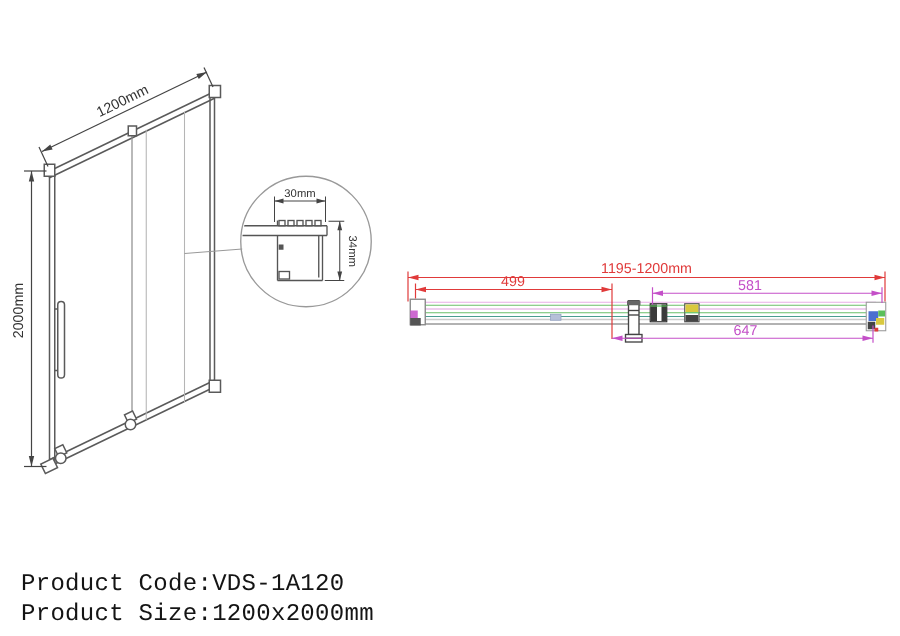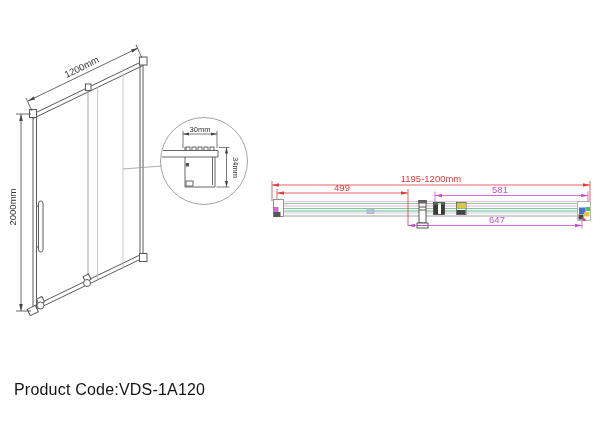--- a/index.html
+++ b/index.html
@@ -7,7 +7,7 @@
           font-family:"Liberation Sans",sans-serif;}
   .drawing{position:absolute;left:0;top:0;}
   .product-text{position:absolute;left:14px;top:380px;color:#141414;
-                font-size:16px;line-height:19.5px;letter-spacing:0.2px;}
+                font-size:16px;line-height:19.5px;letter-spacing:0.2px;font-family:Liberation Mono, monospace;}
   .dim-text{font-family:"Liberation Sans",sans-serif;}
 </style>
 </head>

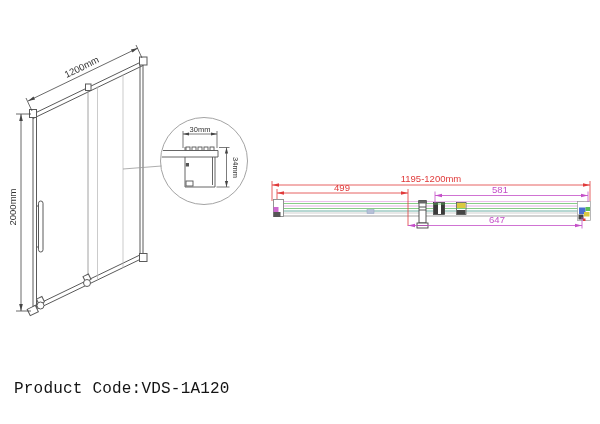--- a/index.html
+++ b/index.html
@@ -221,6 +221,7 @@
 
   <div class="product-text">
     <div><span>Product Code:</span><span>VDS-1A120</span></div>
+    <div><span>Product Size:</span><span>1200x2000mm</span></div>
   </div>
 
 </div>

